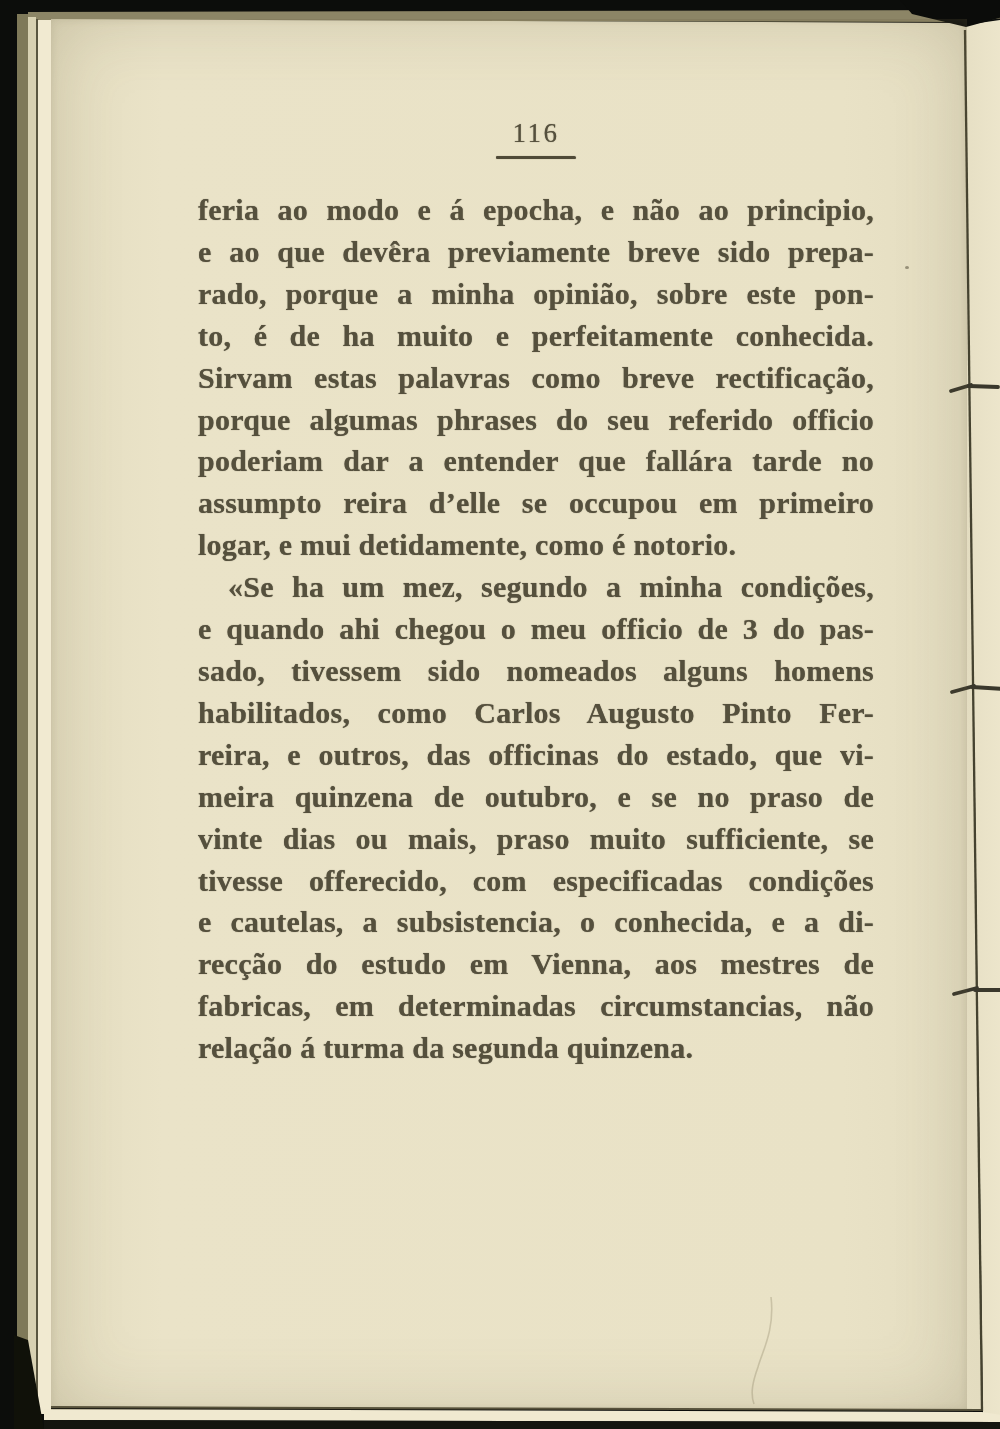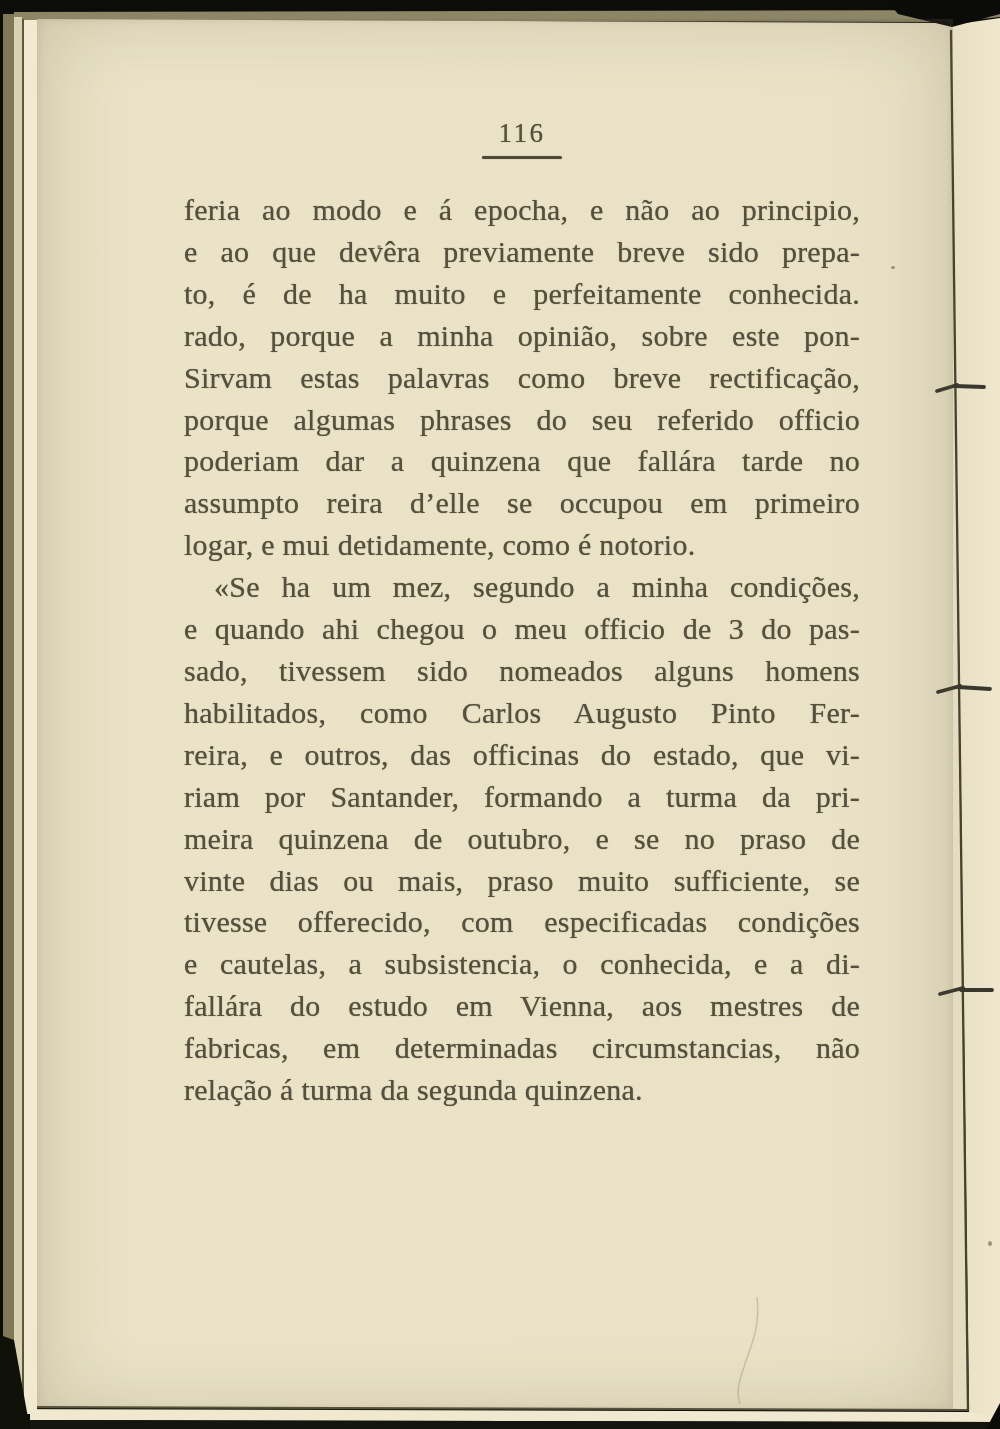--- a/index.html
+++ b/index.html
@@ -10,7 +10,7 @@
     overflow: hidden;
     font-family: "Liberation Serif", "DejaVu Serif", serif;
   }
-  .scene { position: absolute; inset: 0; }
+  .scene { position: absolute; inset: 0; margin-left: 14px; }
   svg.edges {
     position: absolute; left: 0; top: 0;
     width: 1000px; height: 1429px;

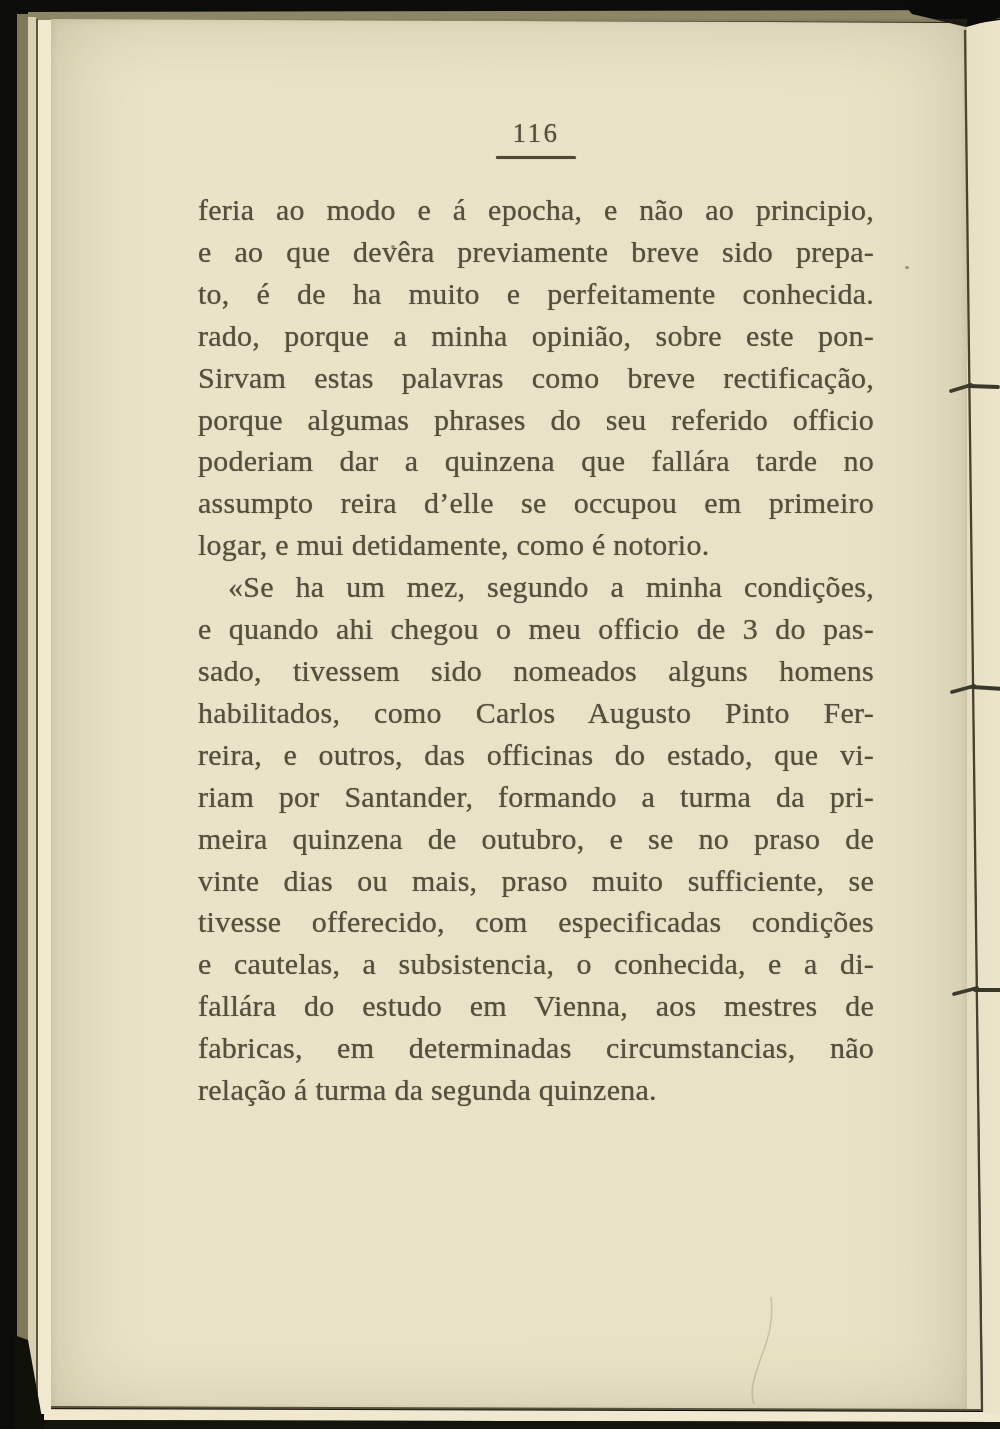--- a/index.html
+++ b/index.html
@@ -52,6 +52,7 @@
     text-align: justify;
     text-align-last: justify;
     white-space: normal;
+    font-weight: bold;
   }
   #text-block .line.no-j { text-align-last: left; }
   #text-block .line.ind { text-indent: 30px; }

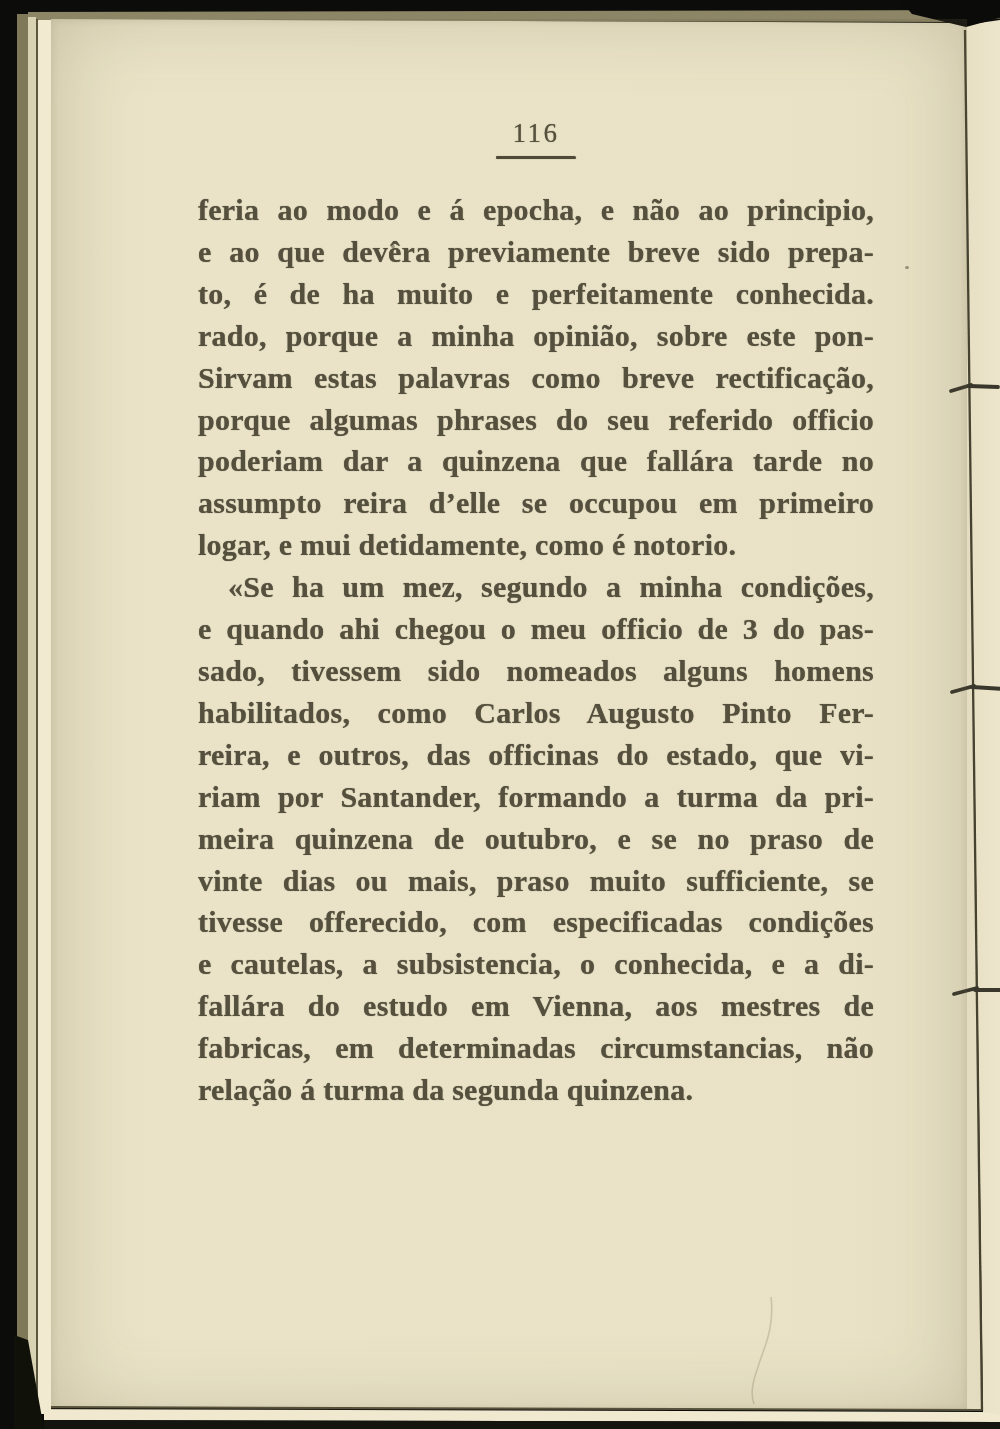--- a/index.html
+++ b/index.html
@@ -130,8 +130,8 @@
   <div id="text-block">
       <div class="line">feria ao modo e á epocha, e não ao principio,</div>
       <div class="line">e ao que devêra previamente breve sido prepa-</div>
+      <div class="line">rado, porque a minha opinião, sobre este pon-</div>
       <div class="line">to, é de ha muito e perfeitamente conhecida.</div>
-      <div class="line">rado, porque a minha opinião, sobre este pon-</div>
       <div class="line">Sirvam estas palavras como breve rectificação,</div>
       <div class="line">porque algumas phrases do seu referido officio</div>
       <div class="line">poderiam dar a quinzena que fallára tarde no</div>

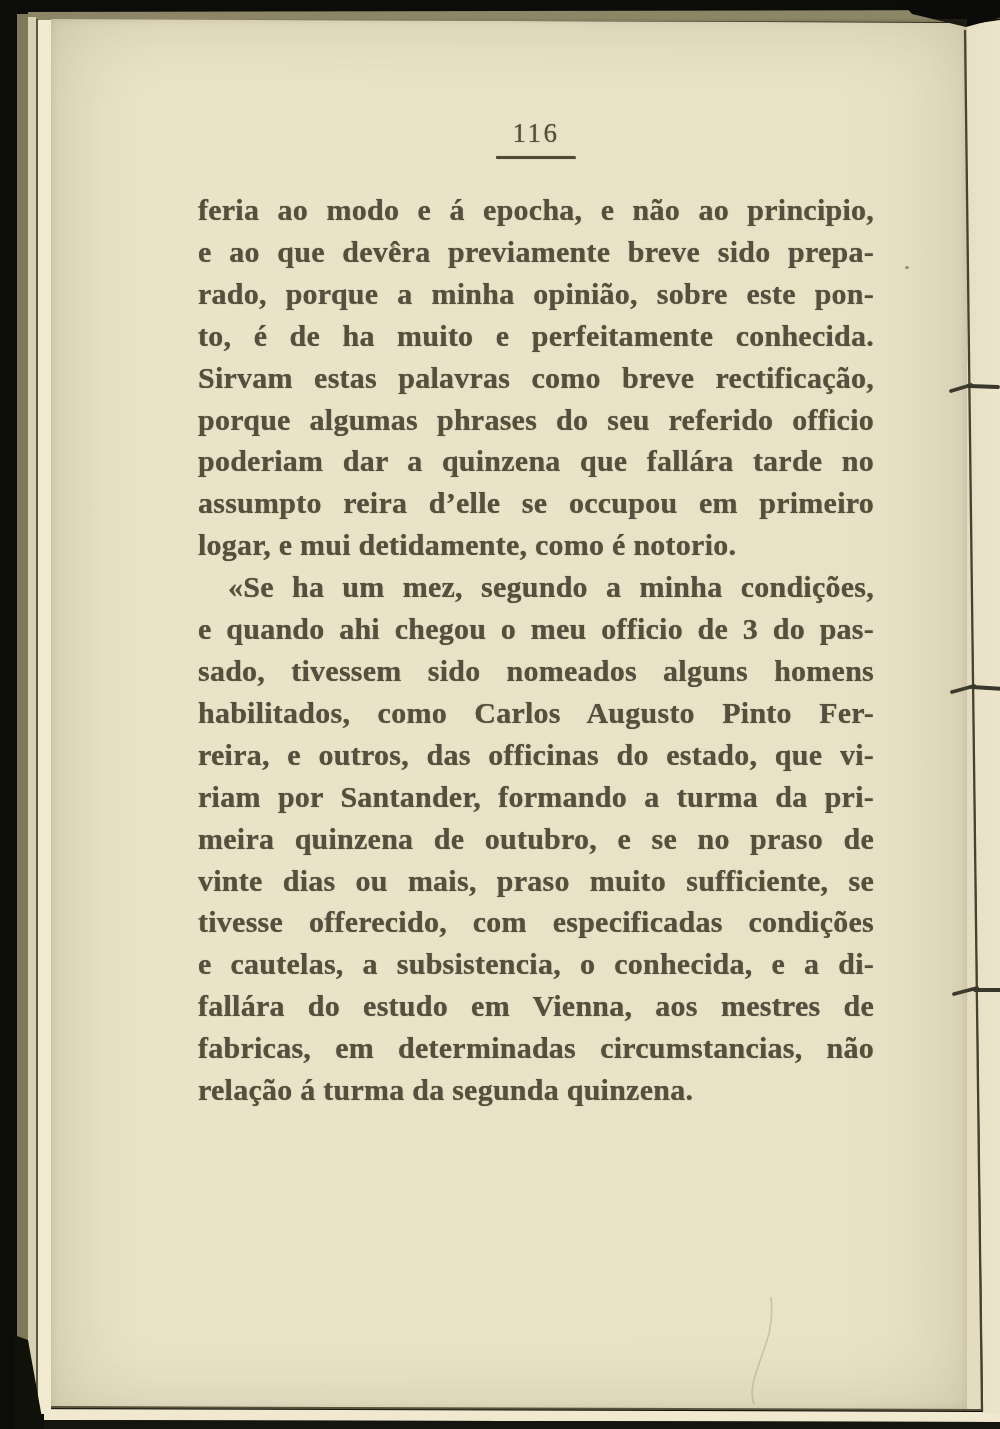--- a/index.html
+++ b/index.html
@@ -134,7 +134,7 @@
       <div class="line">to, é de ha muito e perfeitamente conhecida.</div>
       <div class="line">Sirvam estas palavras como breve rectificação,</div>
       <div class="line">porque algumas phrases do seu referido officio</div>
-      <div class="line">poderiam dar a quinzena que fallára tarde no</div>
+      <div class="line">poderiam dar a entender que fallára tarde no</div>
       <div class="line">assumpto reira d’elle se occupou em primeiro</div>
       <div class="line no-j">logar, e mui detidamente, como é notorio.</div>
       <div class="line ind">«Se ha um mez, segundo a minha condições,</div>

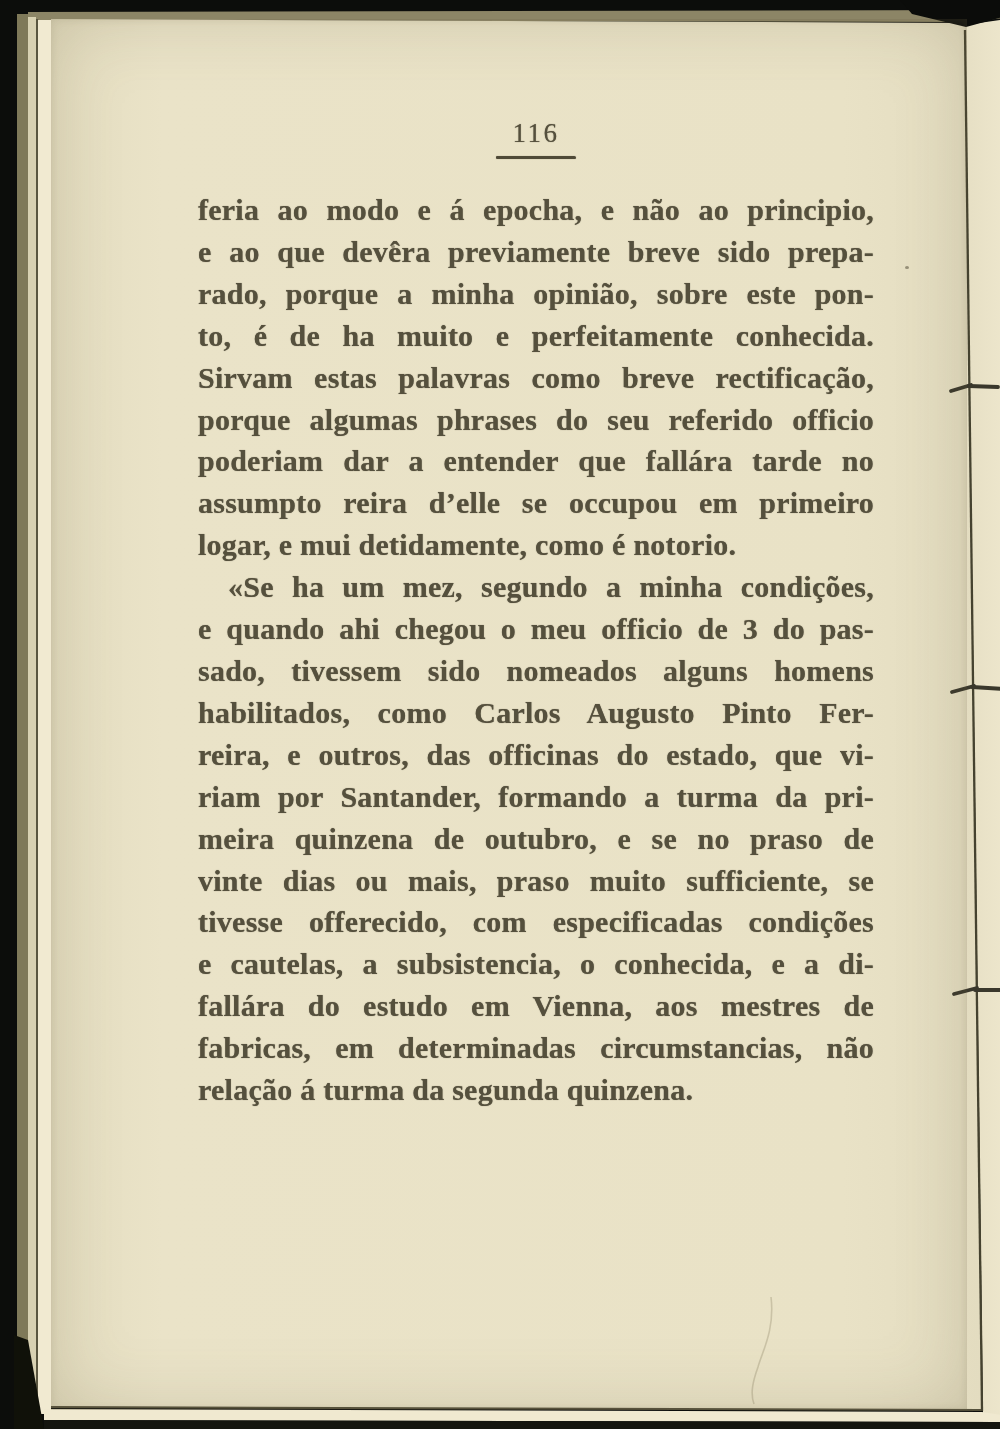--- a/index.html
+++ b/index.html
@@ -142,7 +142,6 @@
       <div class="line">sado, tivessem sido nomeados alguns homens</div>
       <div class="line">habilitados, como Carlos Augusto Pinto Fer-</div>
       <div class="line">reira, e outros, das officinas do estado, que vi-</div>
-      <div class="line">riam por Santander, formando a turma da pri-</div>
       <div class="line">meira quinzena de outubro, e se no praso de</div>
       <div class="line">vinte dias ou mais, praso muito sufficiente, se</div>
       <div class="line">tivesse offerecido, com especificadas condições</div>

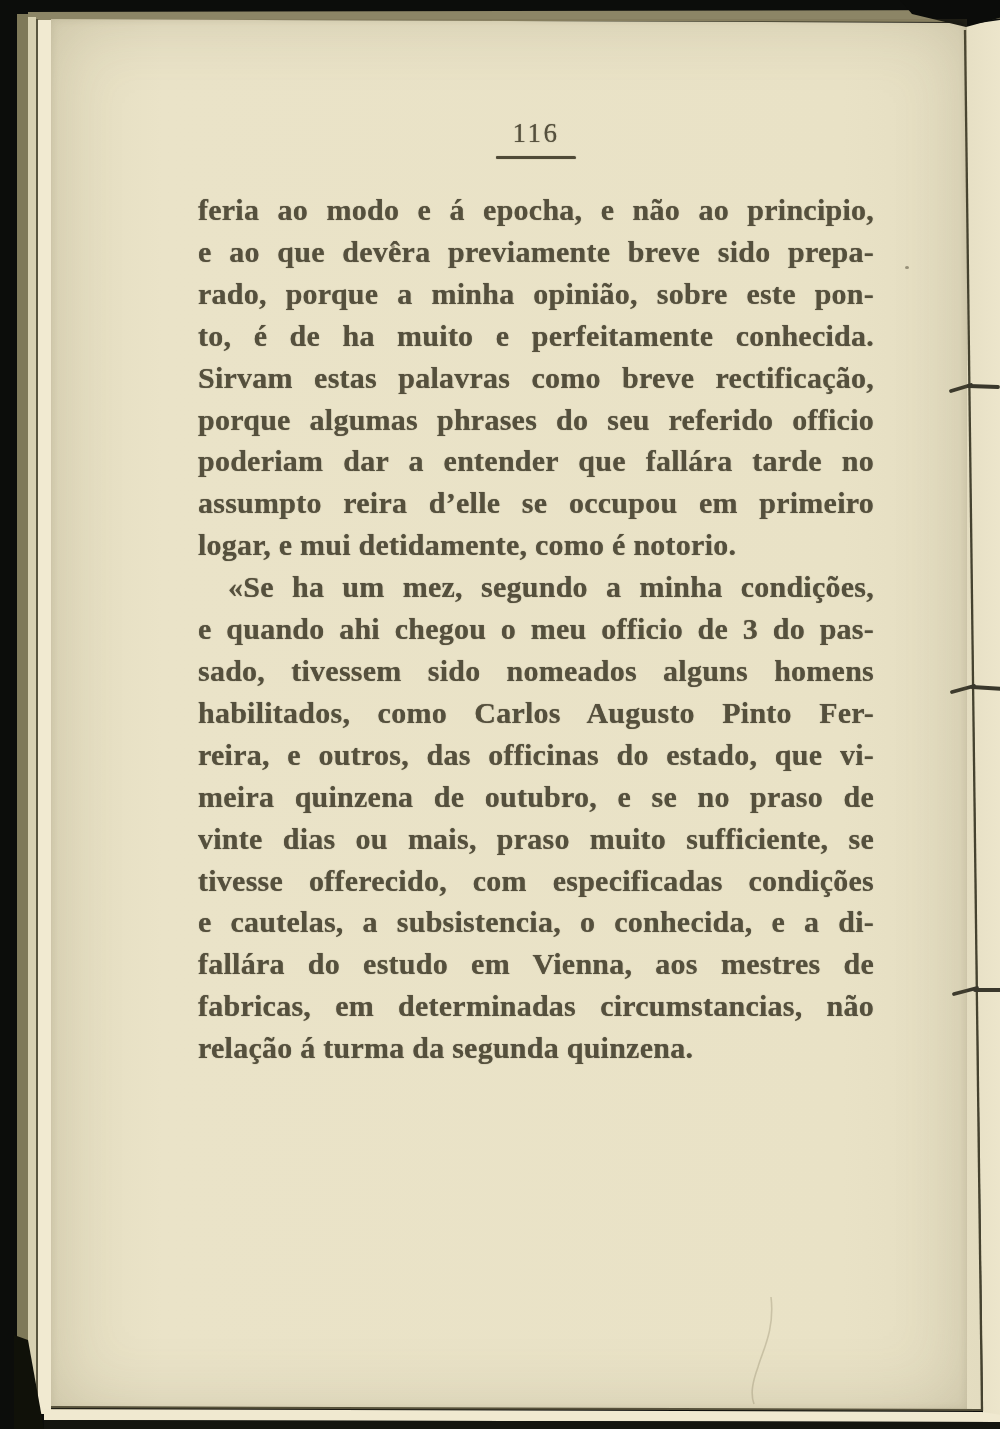--- a/index.html
+++ b/index.html
@@ -146,7 +146,7 @@
       <div class="line">vinte dias ou mais, praso muito sufficiente, se</div>
       <div class="line">tivesse offerecido, com especificadas condições</div>
       <div class="line">e cautelas, a subsistencia, o conhecida, e a di-</div>
-      <div class="line">fallára do estudo em Vienna, aos mestres de</div>
+      <div class="line">recção do estudo em Vienna, aos mestres de</div>
       <div class="line">fabricas, em determinadas circumstancias, não</div>
       <div class="line no-j">relação á turma da segunda quinzena.</div>
     </div>

